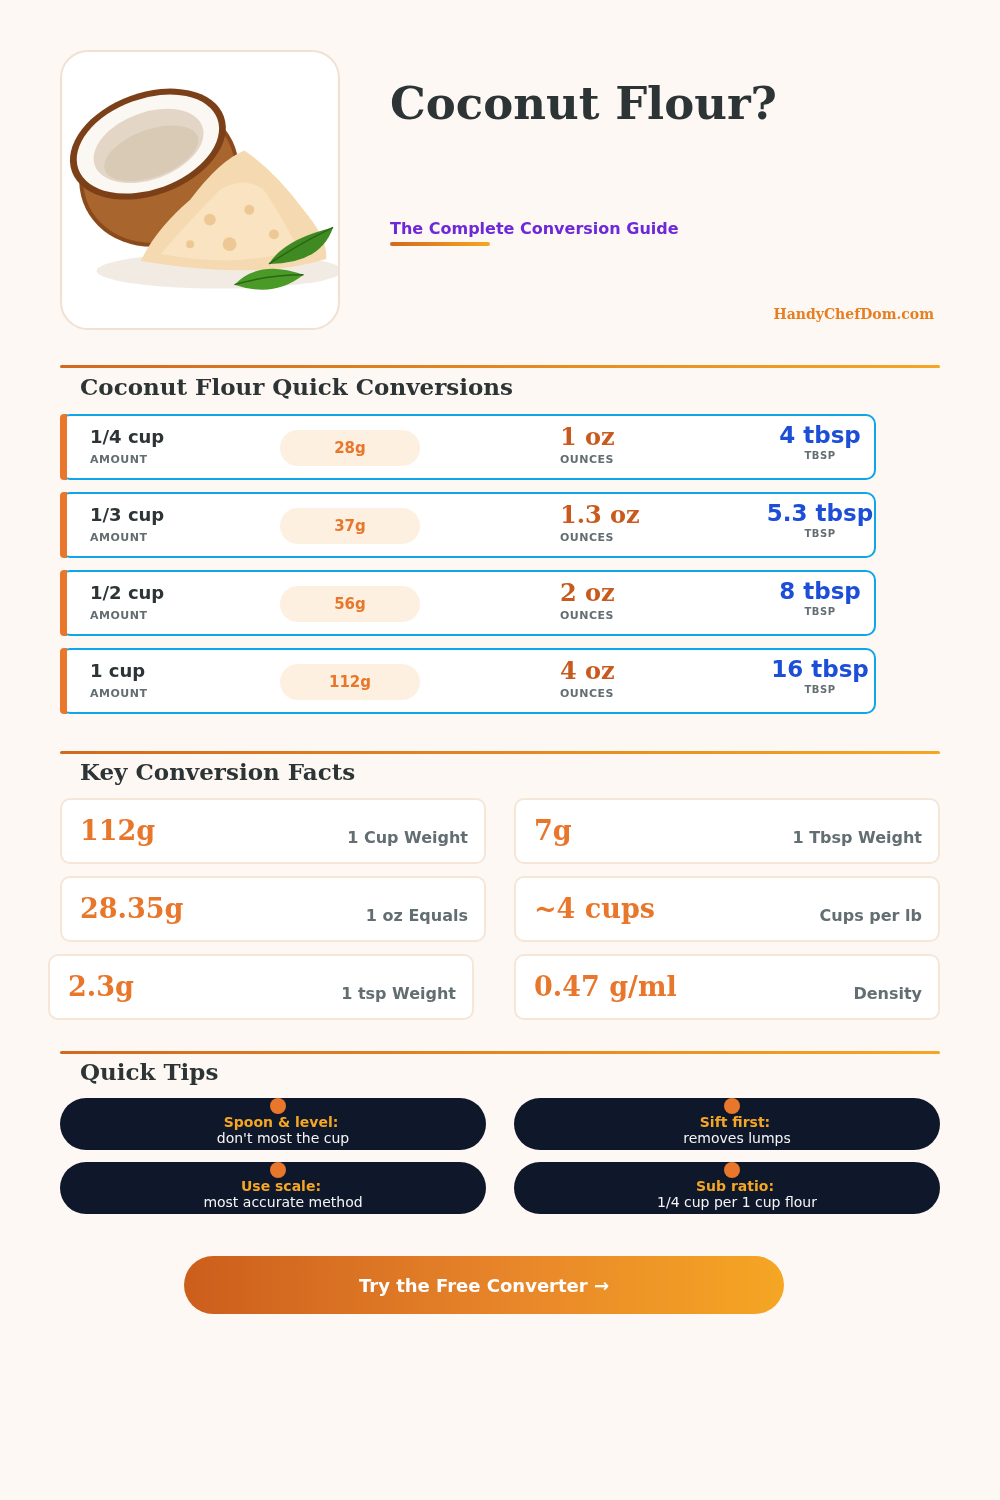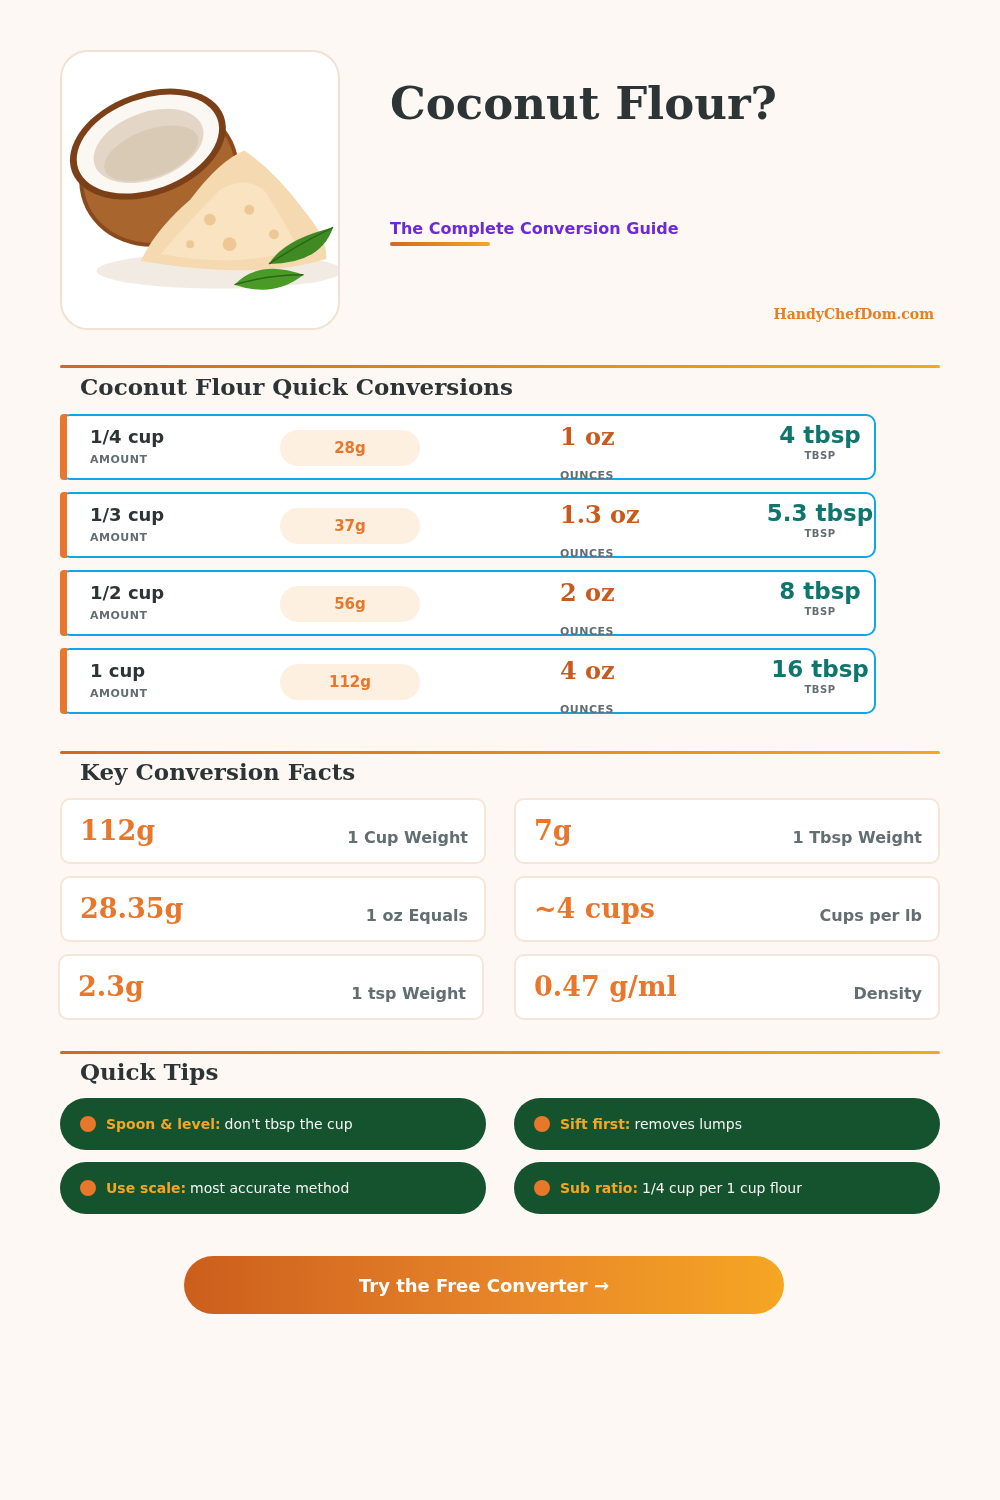--- a/index.html
+++ b/index.html
@@ -74,7 +74,7 @@
   .conv-row .tbsp {
     position: absolute; left: 678px; top: 6px; width: 160px; text-align: center;
   }
-  .conv-row .tbsp .v { font-weight: bold; font-size: 23px; color: #0f766e; }
+  .conv-row .tbsp .v { font-weight: bold; font-size: 23px; color: #1d4ed8; }
   .conv-row .tbsp .lbl { font-size: 10px; margin-top: 2px; }
 
   .fact-card {

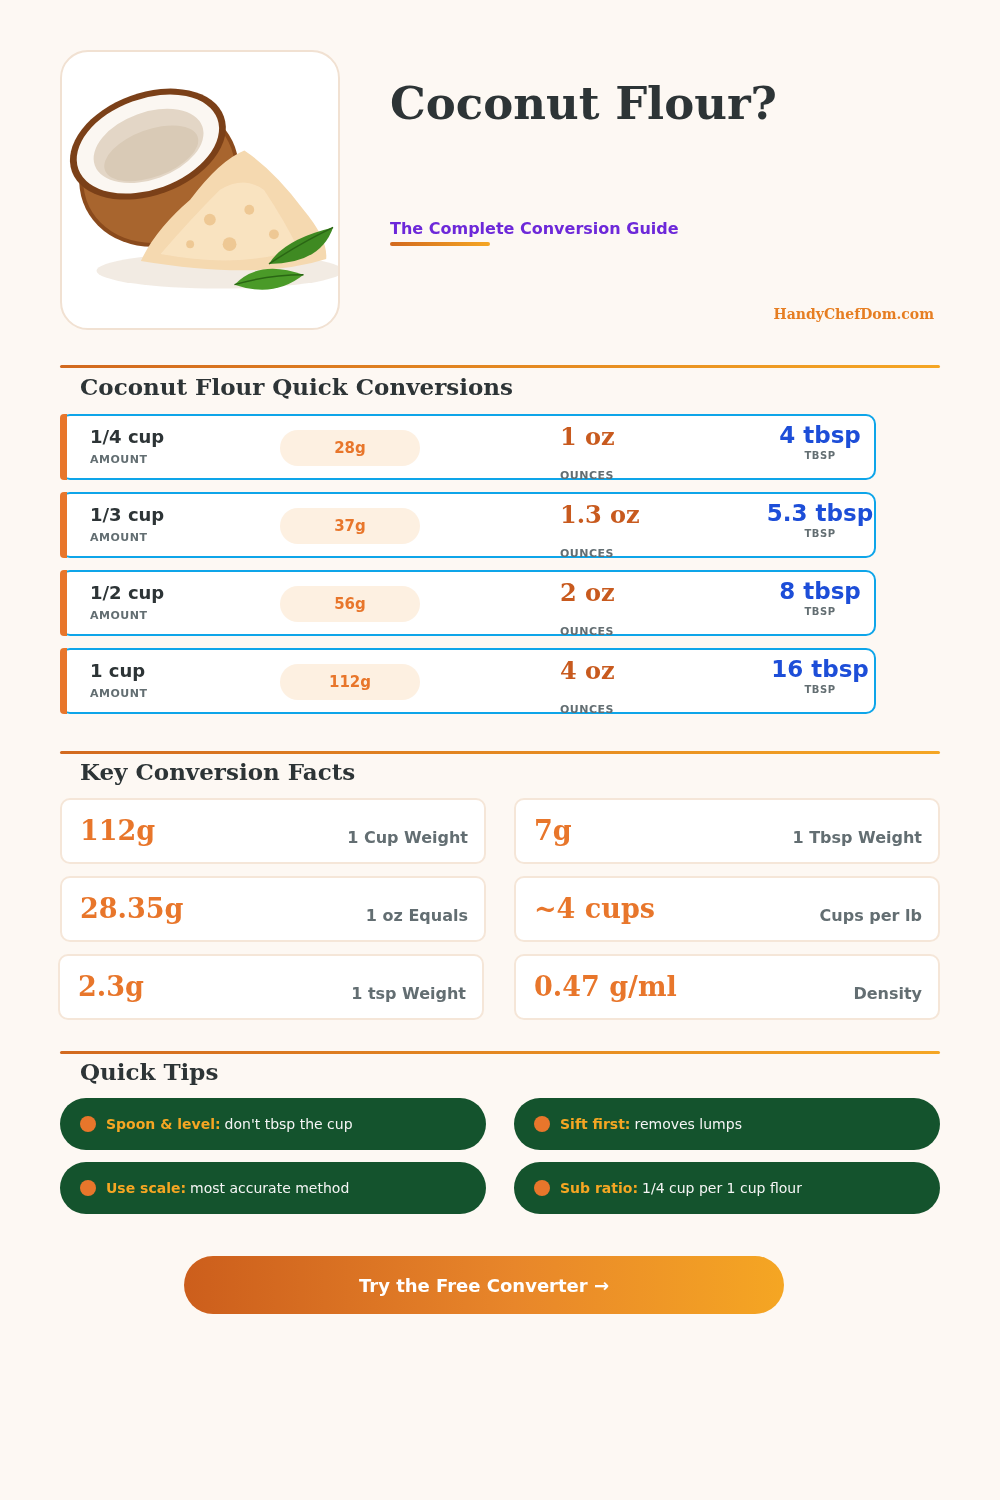--- a/index.html
+++ b/index.html
@@ -70,7 +70,7 @@
     font-family: "DejaVu Serif", serif; font-weight: bold; font-size: 24px;
     color: #c85a1e;
   }
-  .conv-row .oz .lbl { margin-top: 18px; }
+  .conv-row .oz .lbl { margin-top: 2px; }
   .conv-row .tbsp {
     position: absolute; left: 678px; top: 6px; width: 160px; text-align: center;
   }

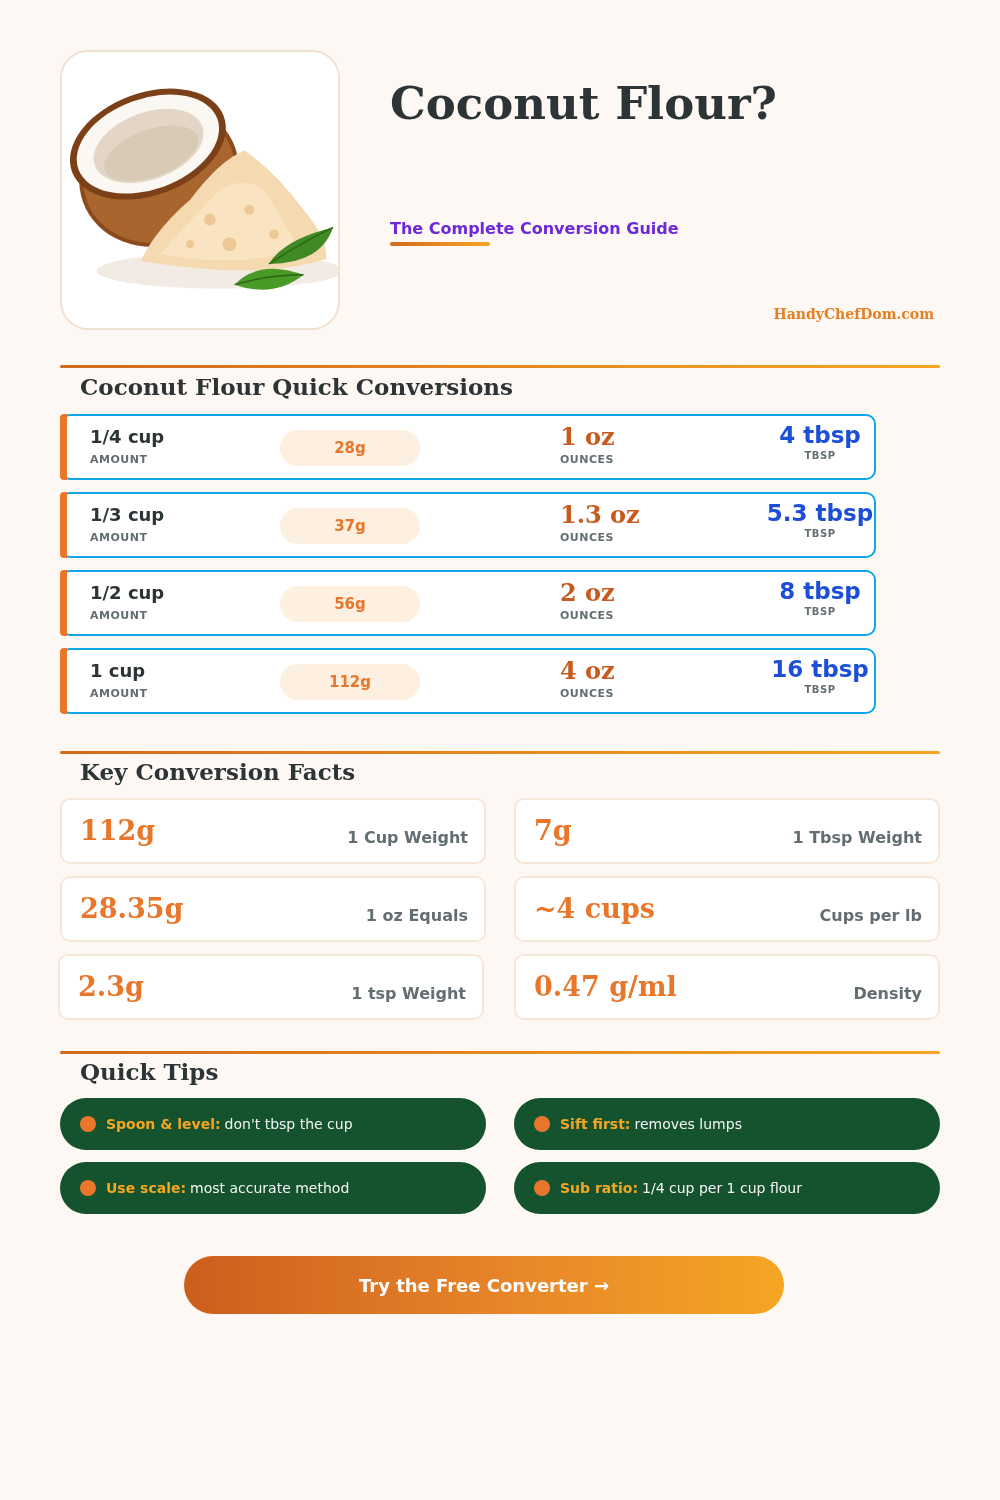--- a/index.html
+++ b/index.html
@@ -236,7 +236,7 @@
   <div class="v">~4 cups</div>
   <div class="l">Cups per lb</div>
 </div>
-<div class="fact-card" style="left:58px; top:954px;padding-left:14px;">
+<div class="fact-card" style="left:48px; top:954px;padding-left:14px;">
   <div class="v">2.3g</div>
   <div class="l">1 tsp Weight</div>
 </div>

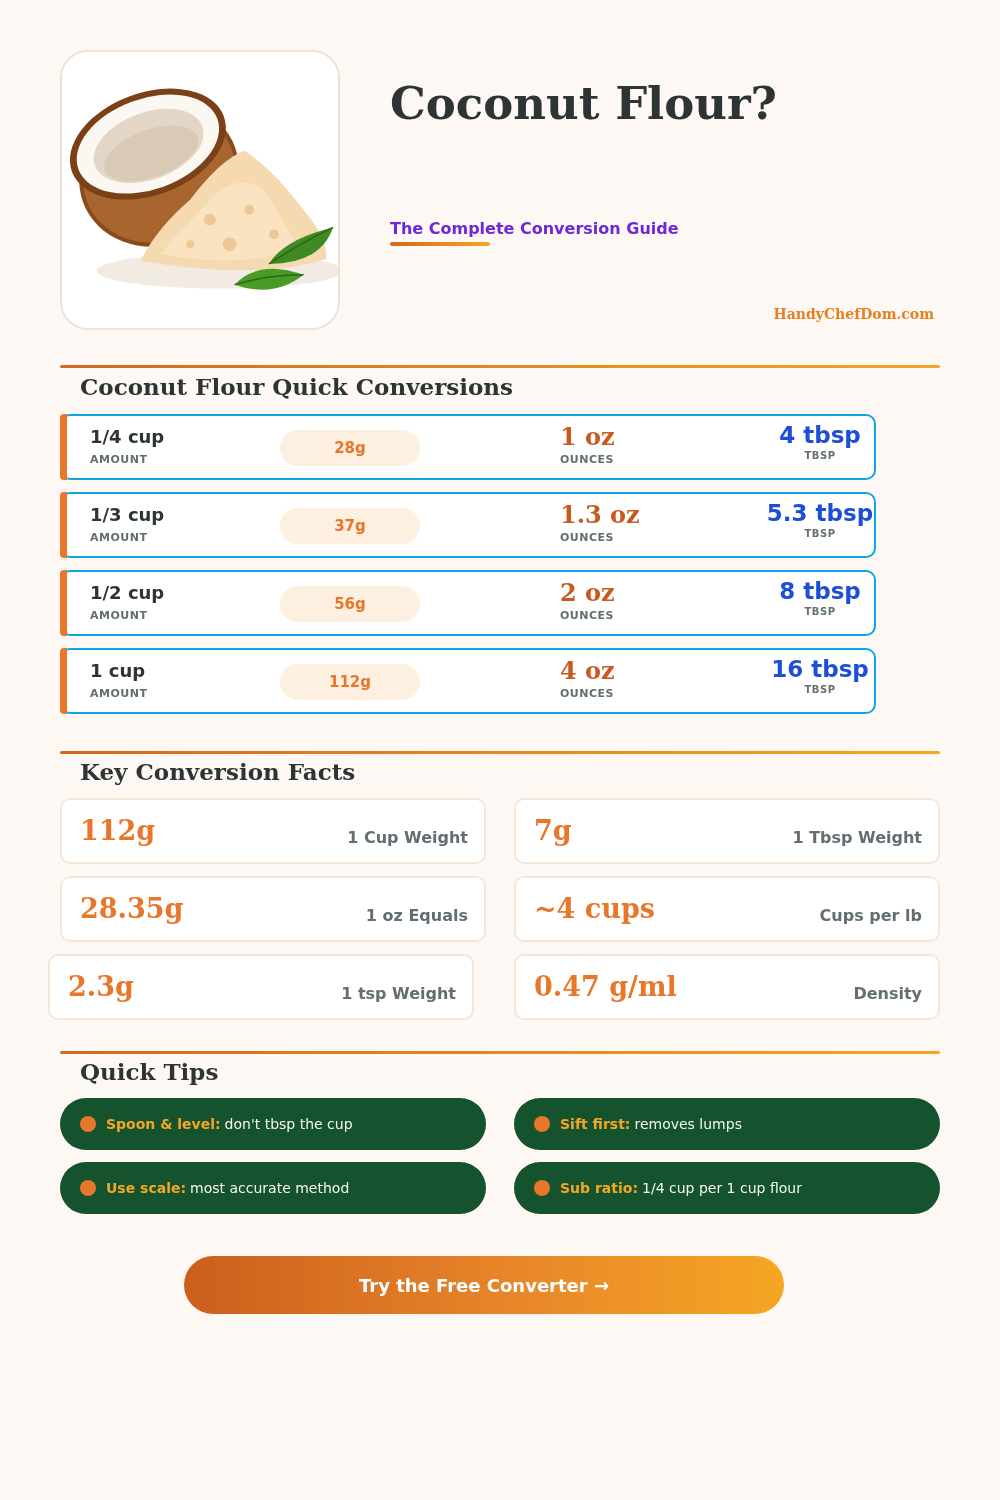--- a/index.html
+++ b/index.html
@@ -93,8 +93,8 @@
 
   .tip {
     position: absolute; width: 426px; height: 52px; border-radius: 26px;
-    background: #14532d; display: flex; align-items: center; padding-left: 20px;
-    font-size: 14px; color: #f5f5f5;
+    background: #0f172a; display: flex; align-items: center; padding-left: 20px;
+    font-size: 14px; color: #f5f5f5; flex-direction: column;
   }
   .tip .dot {
     width: 16px; height: 16px; border-radius: 50%; background: #e8762b;

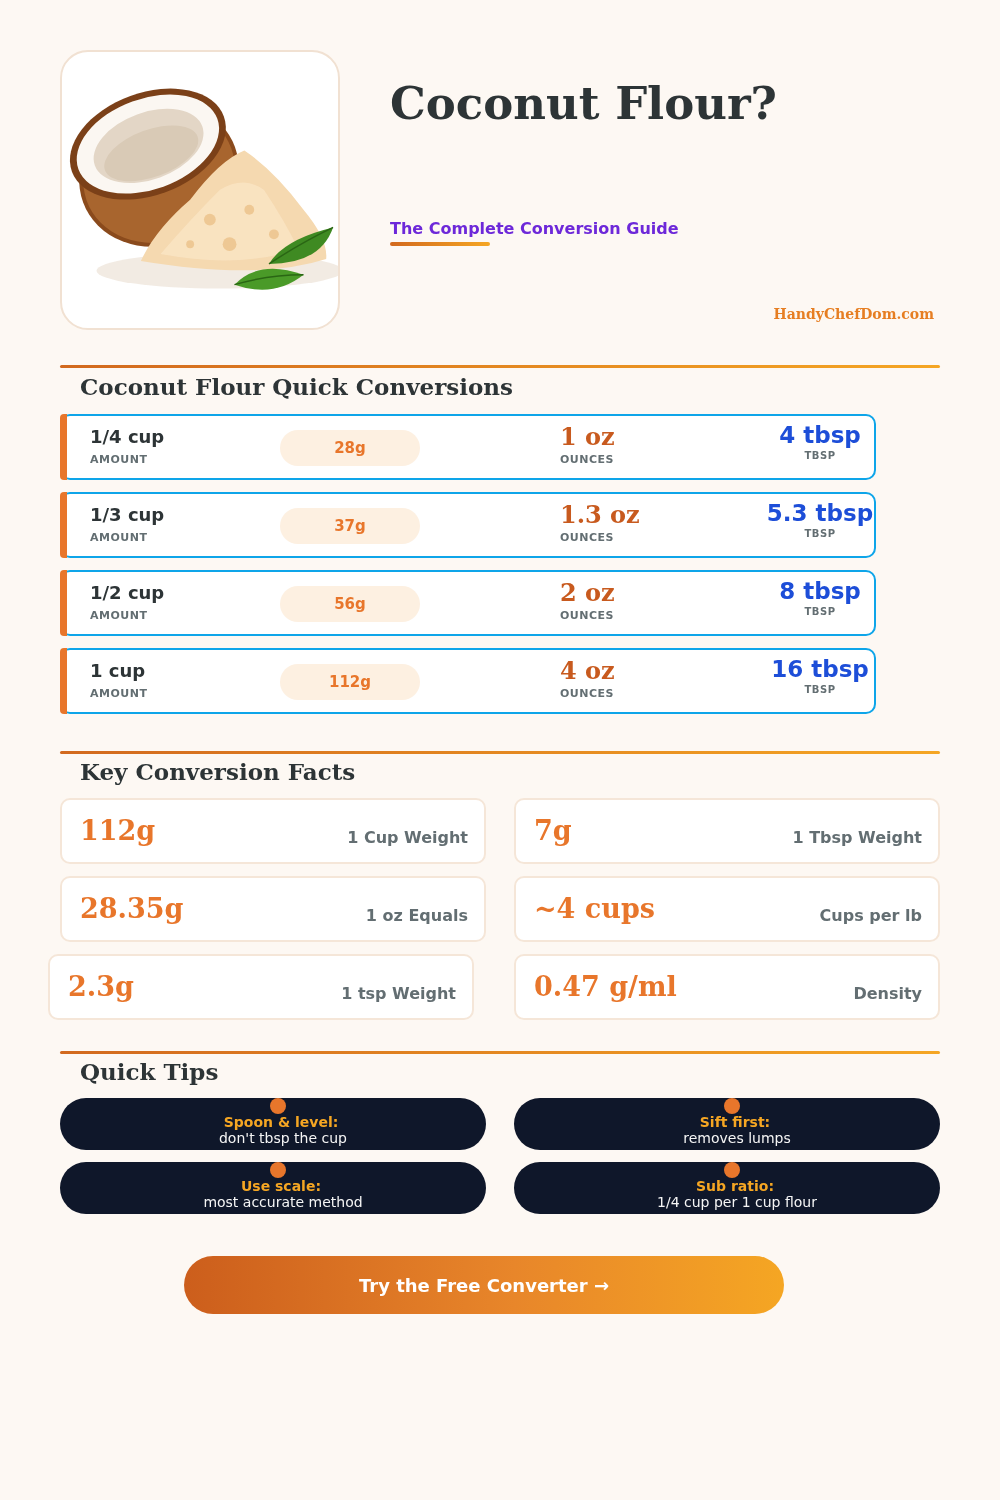--- a/index.html
+++ b/index.html
@@ -251,7 +251,7 @@
 <div class="tip" style="left:60px; top:1098px;">
   <span class="dot"></span>
   <span class="k">Spoon &amp; level:</span>
-  <span>don't tbsp the cup</span>
+  <span>don't most the cup</span>
 </div>
 <div class="tip" style="left:514px; top:1098px;">
   <span class="dot"></span>

